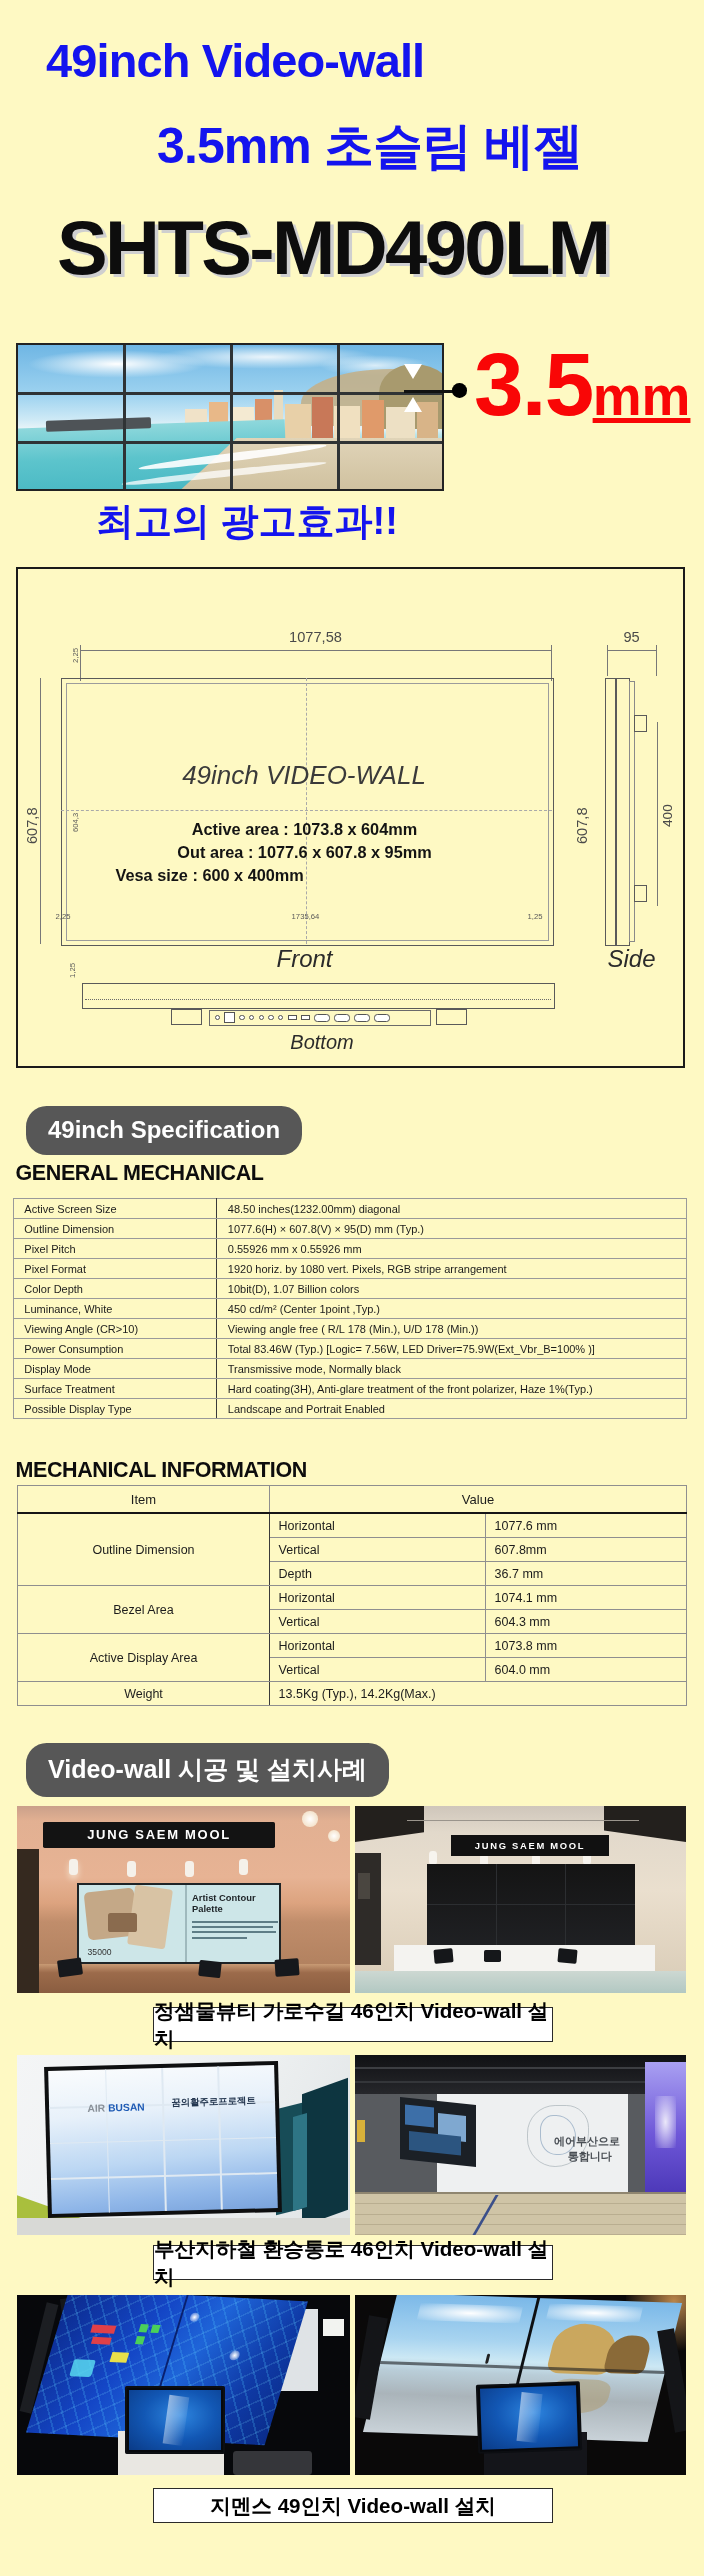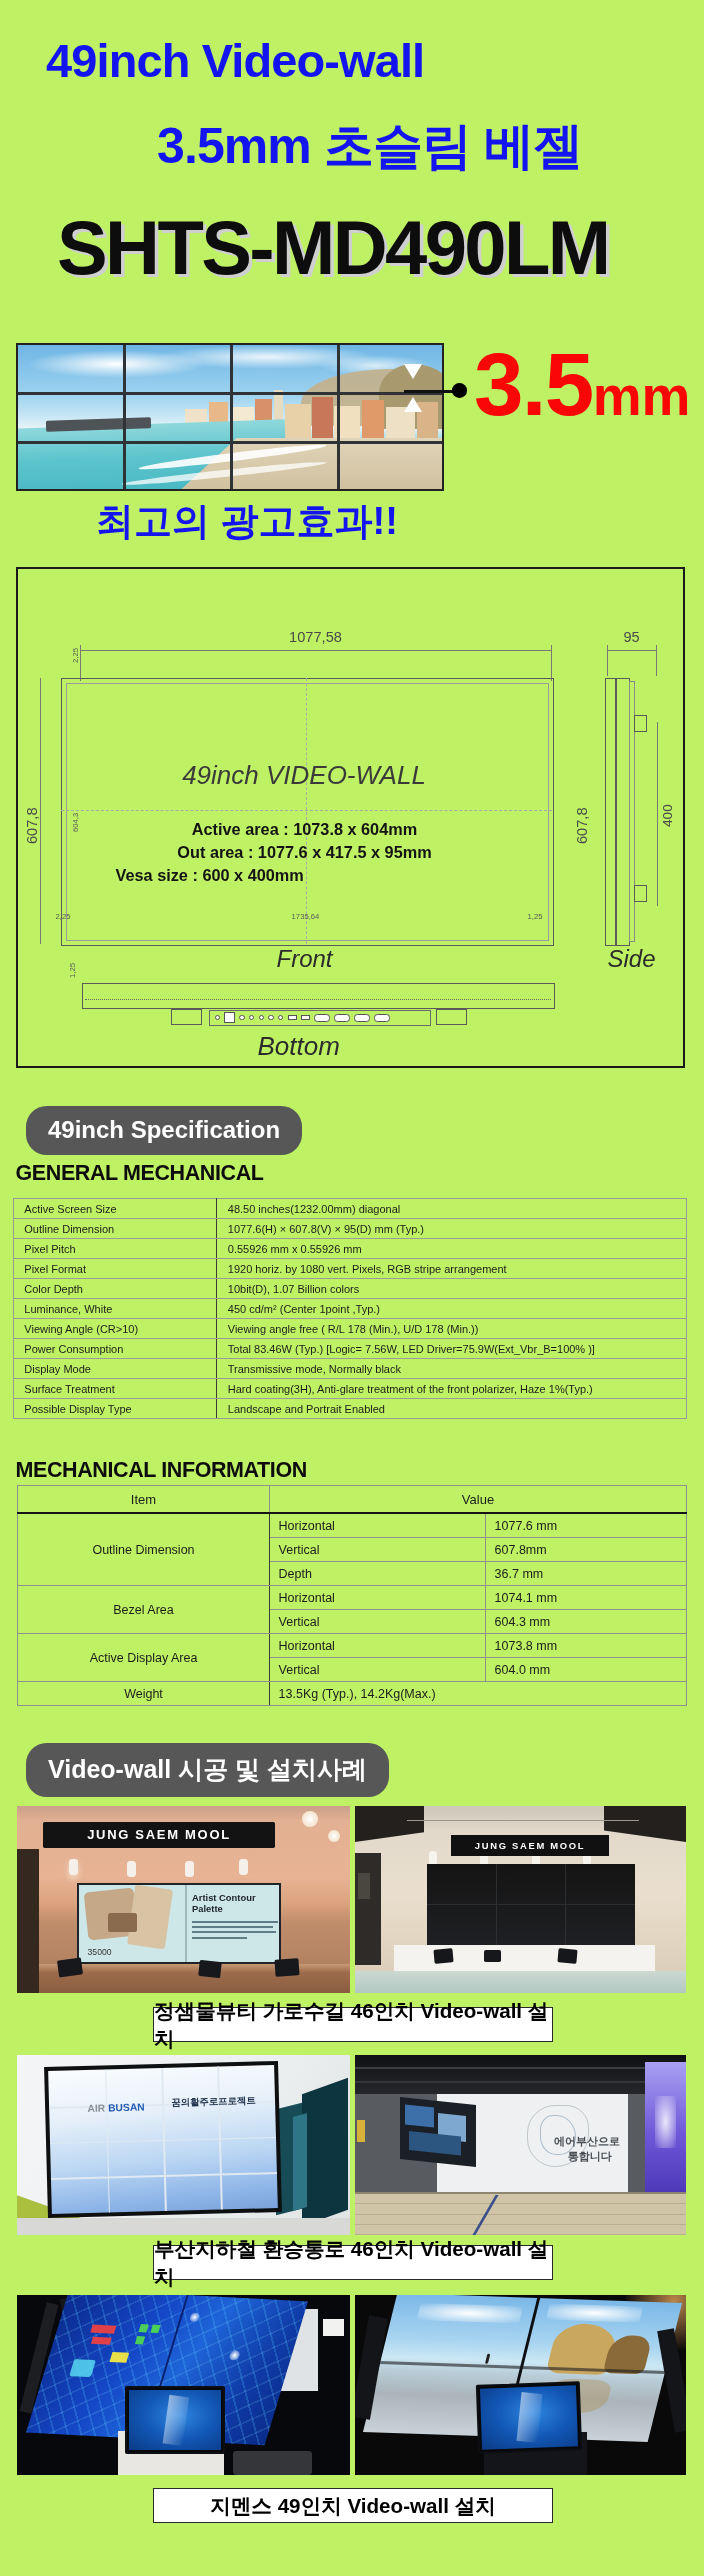--- a/index.html
+++ b/index.html
@@ -3,7 +3,7 @@
 <meta charset="utf-8">
 <style>
   html,body{margin:0;padding:0;background:#fff;}
-  #page{position:relative;width:704px;height:2576px;background:#bef264;overflow:hidden;
+  #page{position:relative;width:704px;height:2576px;background:#fef9c3;overflow:hidden;
         font-family:"Liberation Sans","DejaVu Sans",sans-serif;color:#111;}
   .a{position:absolute;}
   .b{font-weight:bold;}

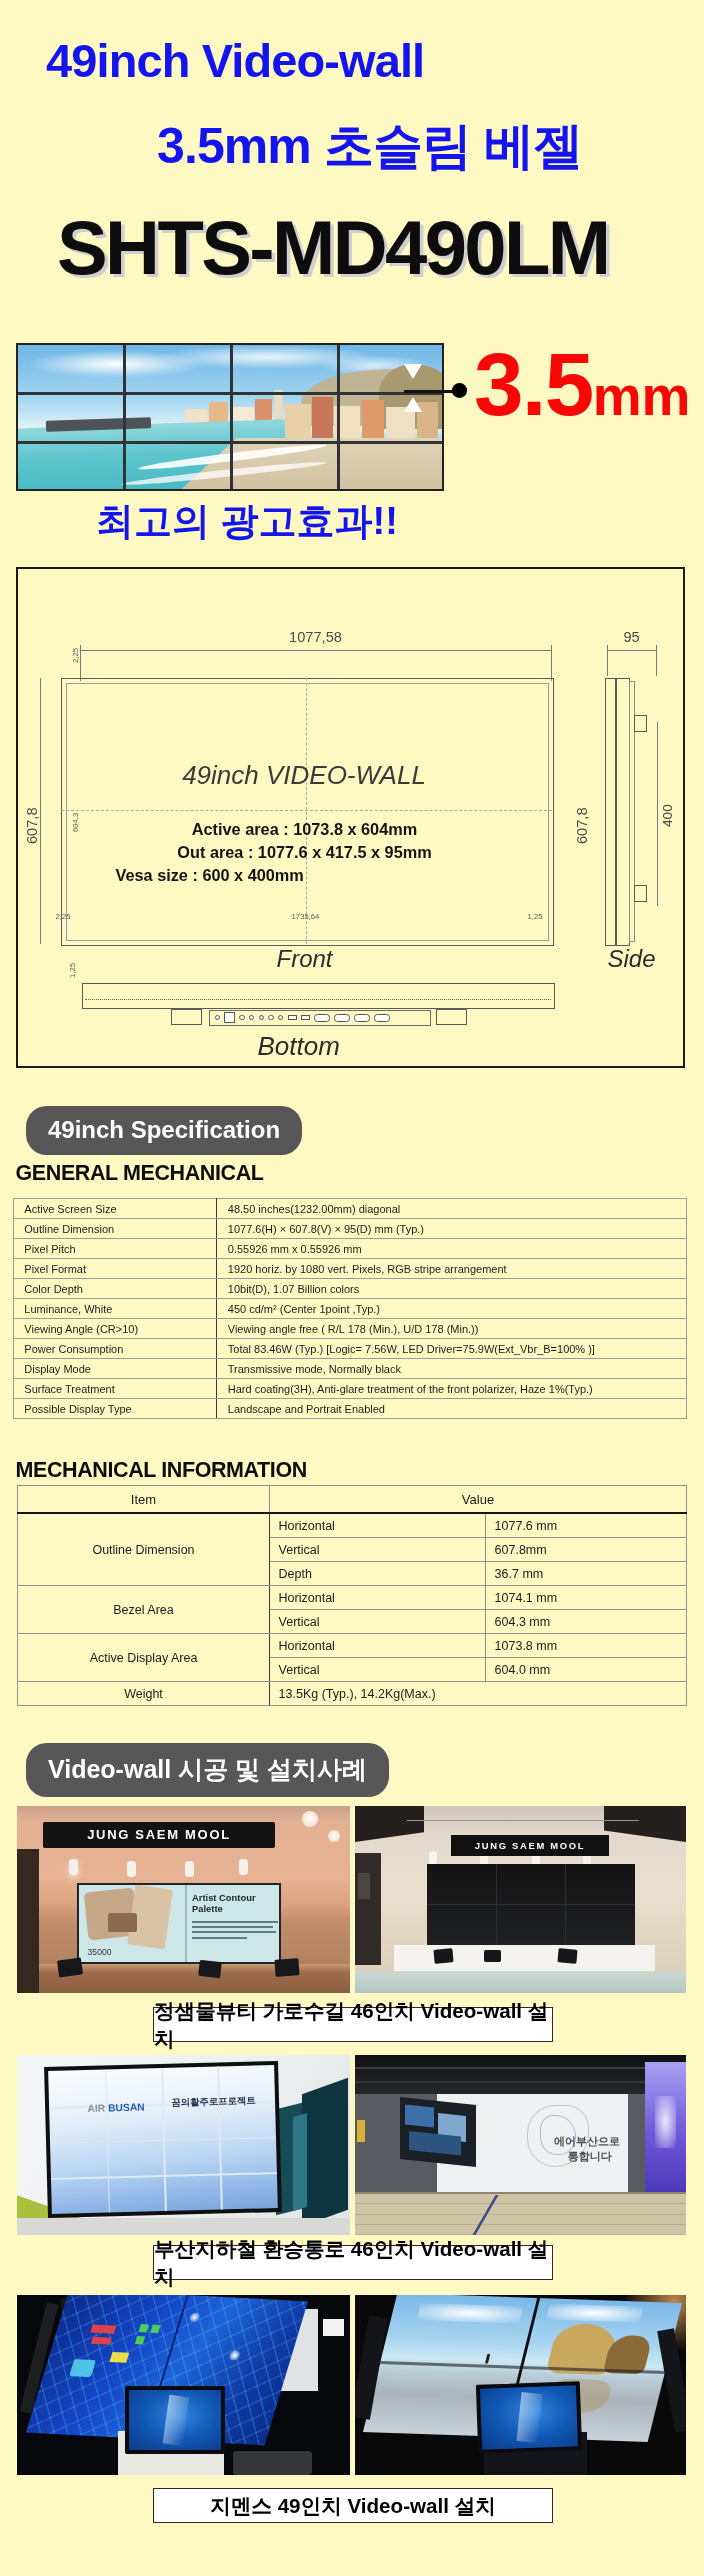--- a/index.html
+++ b/index.html
@@ -87,7 +87,7 @@
   <div class="a" style="left:404px;top:390px;width:53px;height:2.6px;background:#111;"></div>
   <div class="a" style="left:452px;top:383px;width:14.6px;height:14.6px;background:#000;border-radius:50%;"></div>
   <div class="a" style="left:474px;top:333px;color:#f90606;font-weight:bold;white-space:nowrap;">
-    <span style="font-size:89px;letter-spacing:-1.7px;">3.5</span><span style="font-size:55px;">mm</span>
+    <span style="font-size:89px;letter-spacing:-1.7px;">3.5</span><span style="font-size:55px;text-decoration:underline;">mm</span>
   </div>
   <div class="a b blue" style="left:96px;top:496px;font-size:38px;">최고의 광고효과!!</div>
 

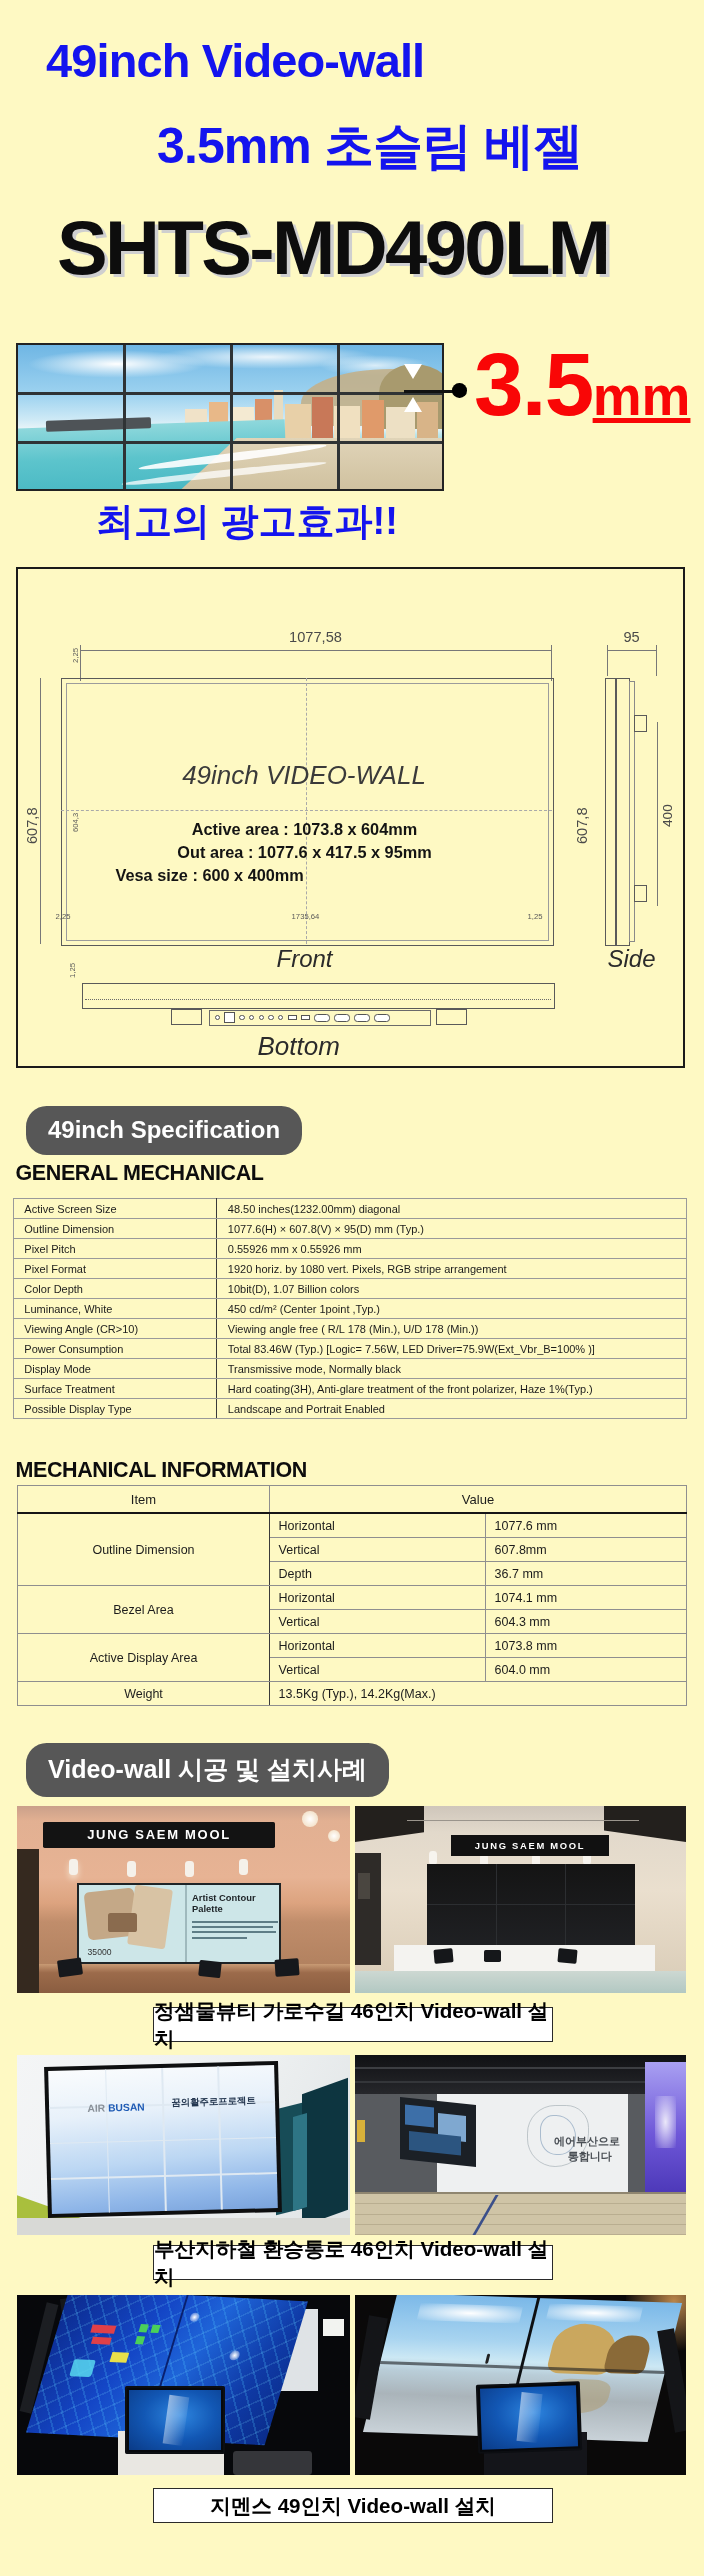--- a/index.html
+++ b/index.html
@@ -105,7 +105,7 @@
 
     <div class="a ital" style="left:115px;top:191px;width:343px;text-align:center;font-size:26px;color:#3a3a3a;">49inch VIDEO-WALL</div>
     <div class="a b" style="left:98px;top:251px;width:378px;text-align:center;font-size:16.3px;font-weight:600;color:#141414;">Active area : 1073.8 x 604mm</div>
-    <div class="a b" style="left:98px;top:274px;width:378px;text-align:center;font-size:16.3px;font-weight:600;color:#141414;">Out area : 1077.6 x 417.5 x 95mm</div>
+    <div class="a b" style="left:98px;top:274px;width:378px;text-align:center;font-size:16.3px;font-weight:600;color:#141414;">Out area : 1077.6 x 607.8 x 95mm</div>
     <div class="a b" style="left:98px;top:297px;width:378px;text-align:left;font-size:16.3px;font-weight:600;color:#141414;">Vesa size : 600 x 400mm</div>
 
     <div class="a dline" style="left:22px;top:109px;width:0.9px;height:266px;"></div>

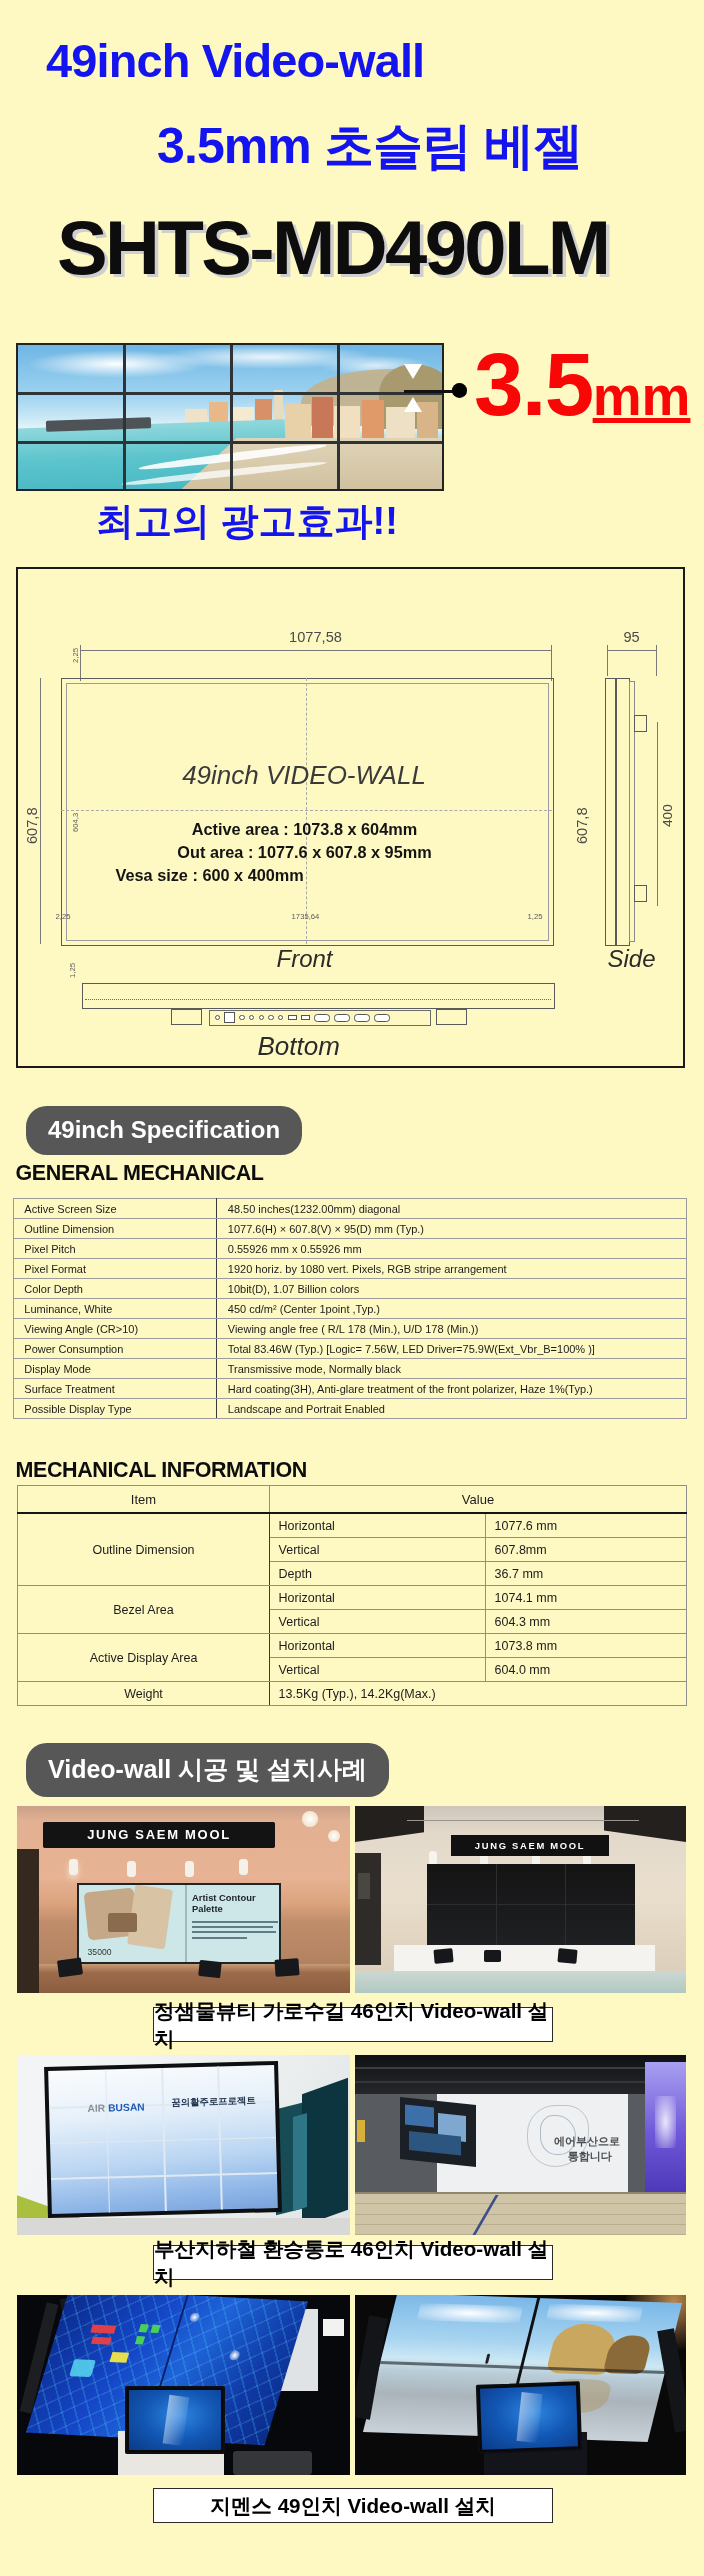--- a/index.html
+++ b/index.html
@@ -151,7 +151,7 @@
       <span class="cg" style="width:13.7px;height:6px;border-radius:3.4px;"></span>
       <span class="cg" style="width:13.7px;height:6px;border-radius:3.4px;"></span>
     </div>
-    <div class="a ital" style="left:240px;top:462px;width:129px;text-align:left;font-size:26px;">Bottom</div>
+    <div class="a ital" style="left:240px;top:462px;width:129px;text-align:center;font-size:20px;">Bottom</div>
   </div>
 
   <div class="badge" style="left:26px;top:1106px;font-size:24px;">49inch Specification</div>

